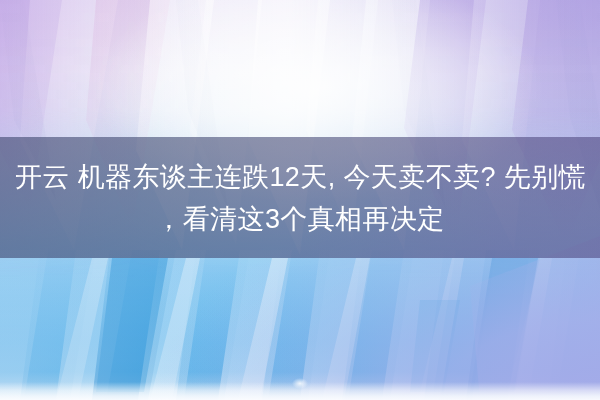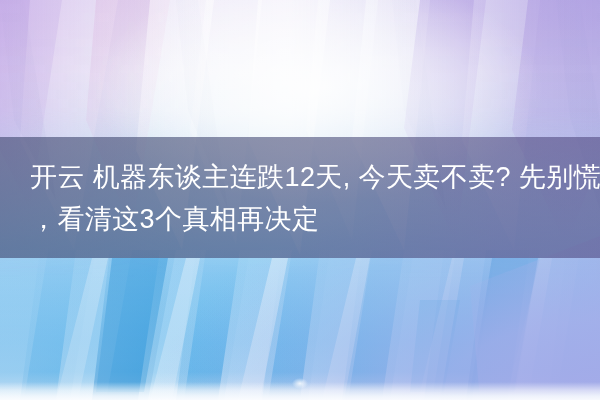--- a/index.html
+++ b/index.html
@@ -120,7 +120,7 @@
     flex-direction: column;
     justify-content: center;
     box-sizing: border-box;
-    padding: 0 30px;
+    padding: 0 14px;
   }
 
   .caption-line {

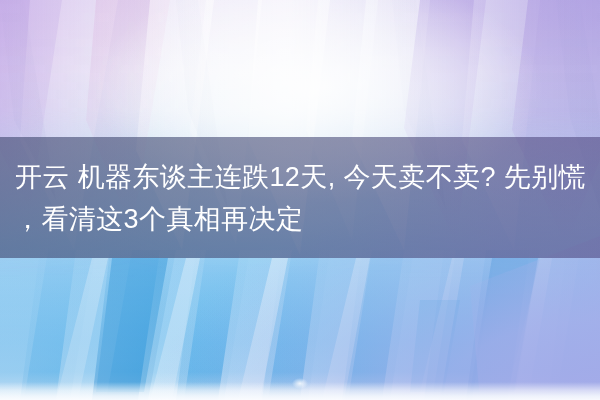--- a/index.html
+++ b/index.html
@@ -133,7 +133,7 @@
   }
 
   .caption-line.line-1 { text-align: right; }
-  .caption-line.line-2 { text-align: left; }
+  .caption-line.line-2 { text-align: center; }
 
   
   .speck {

